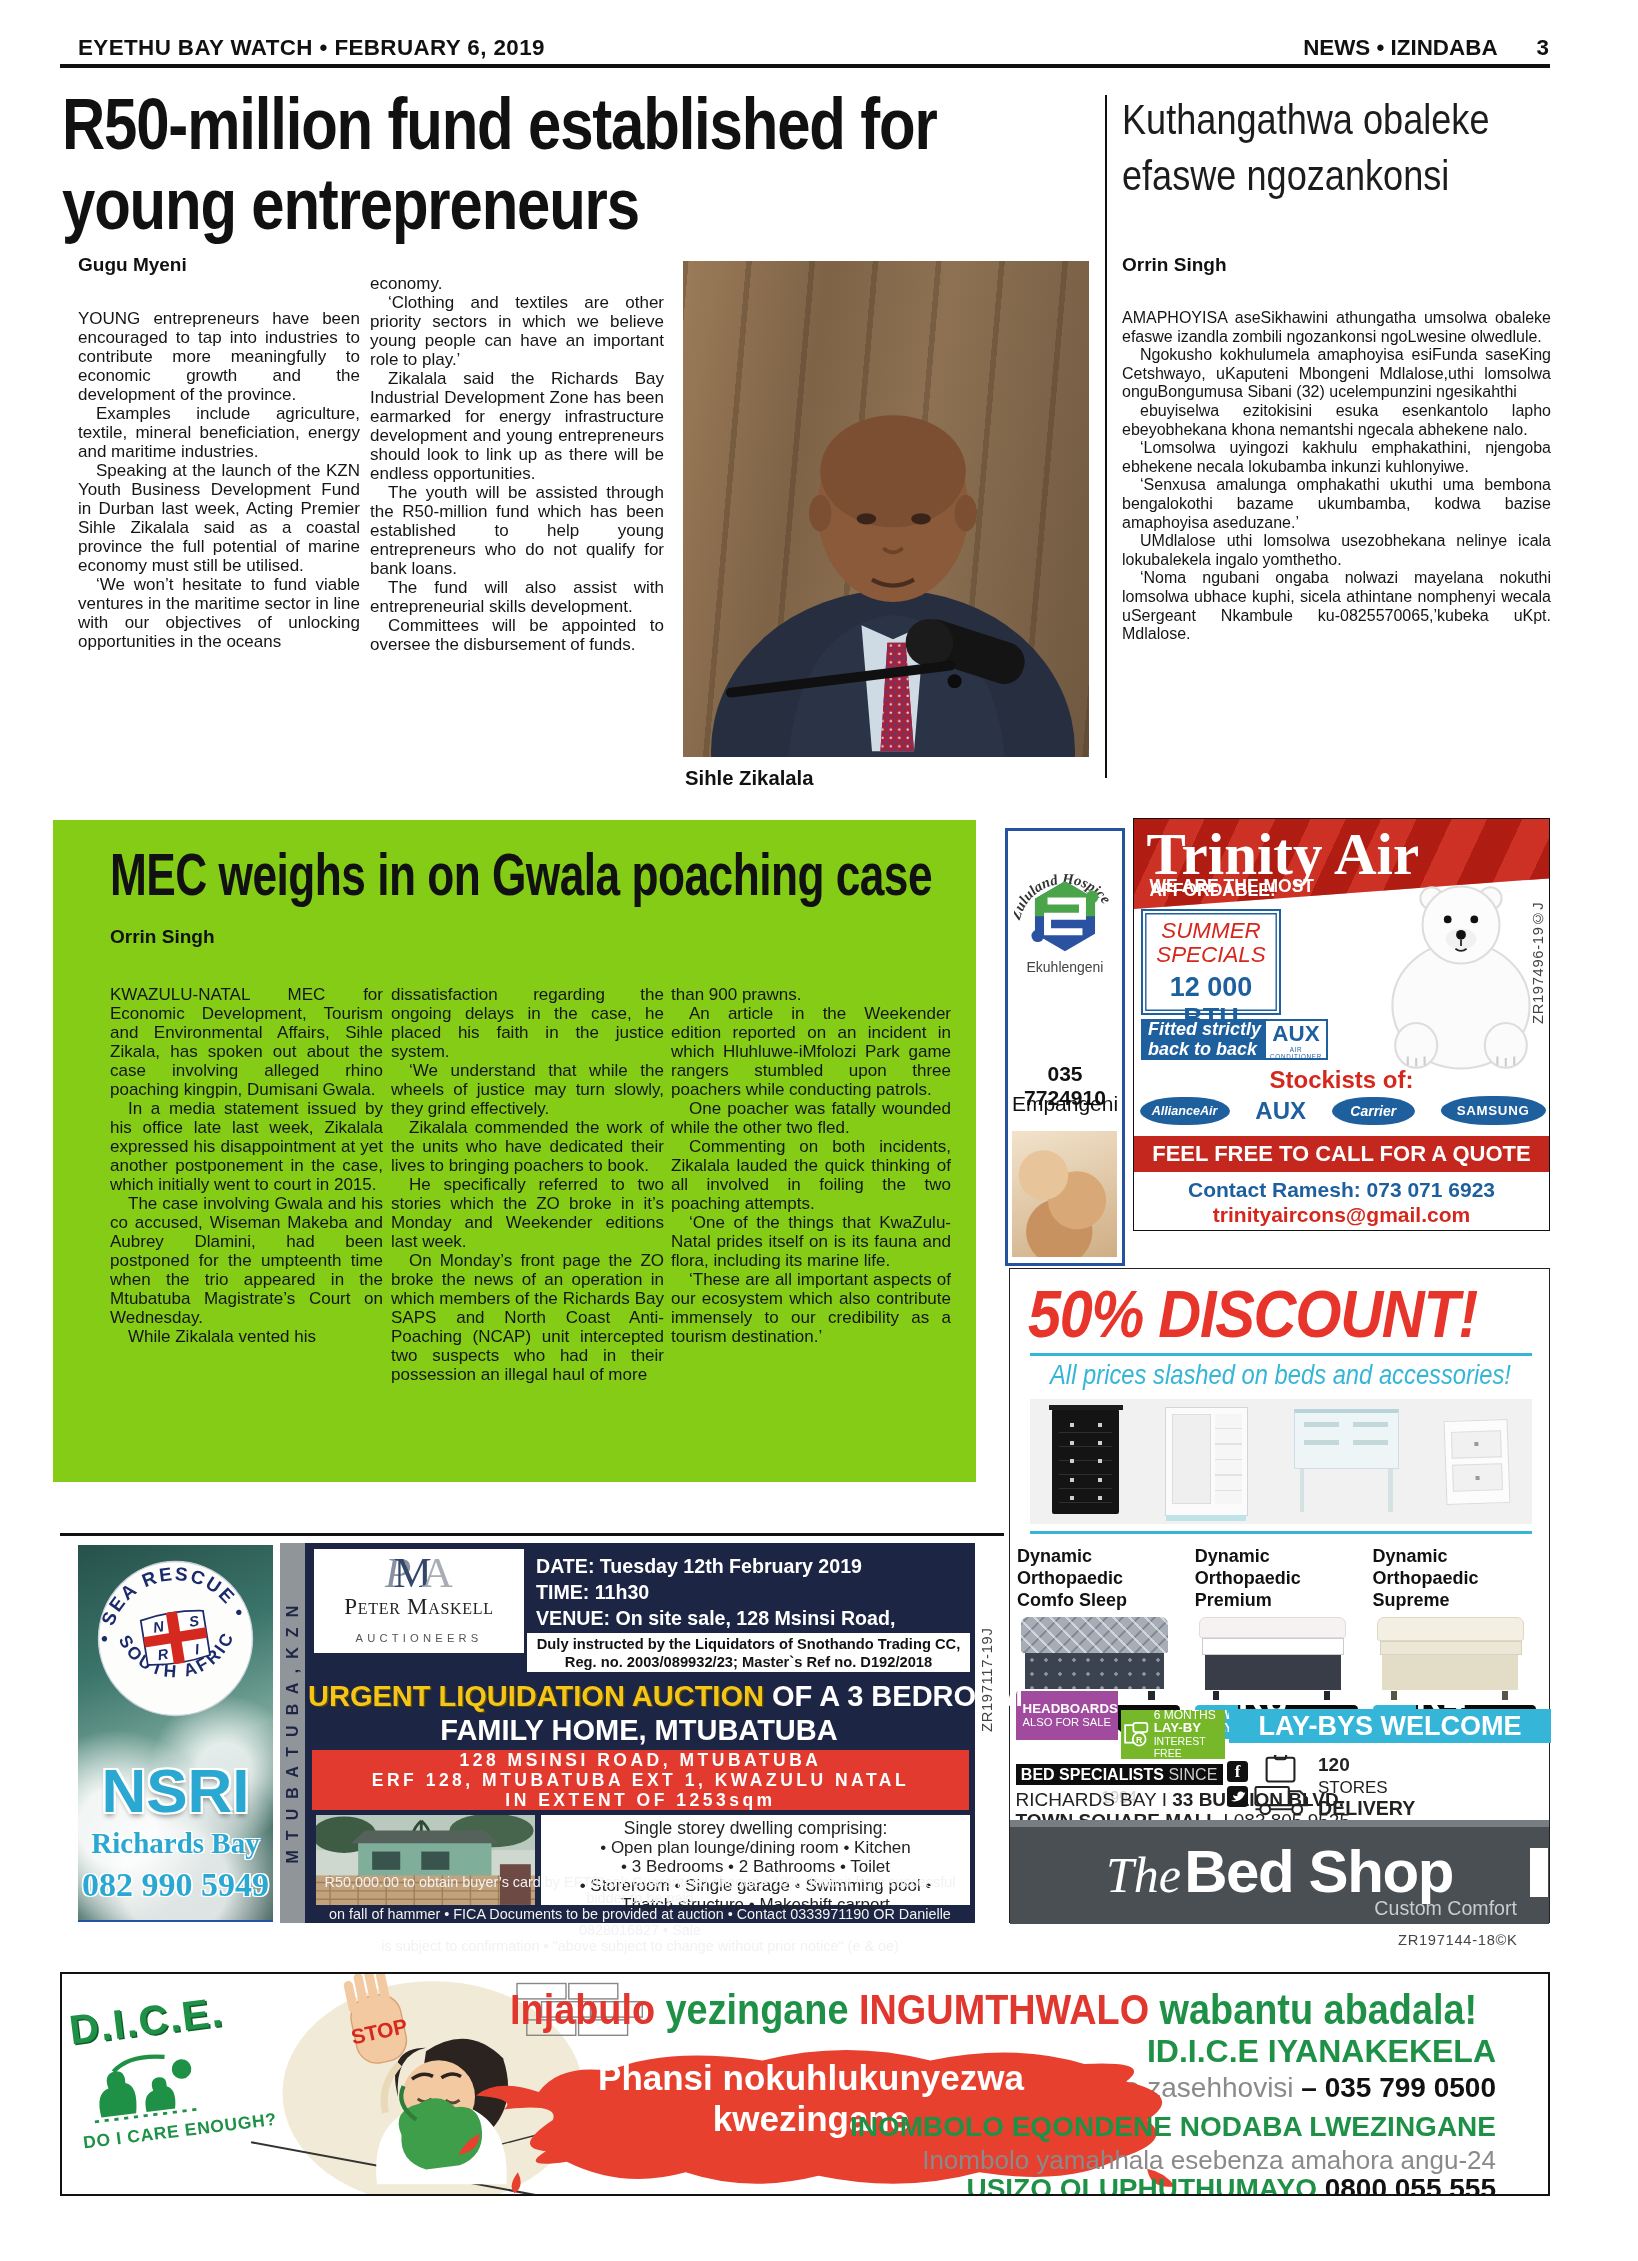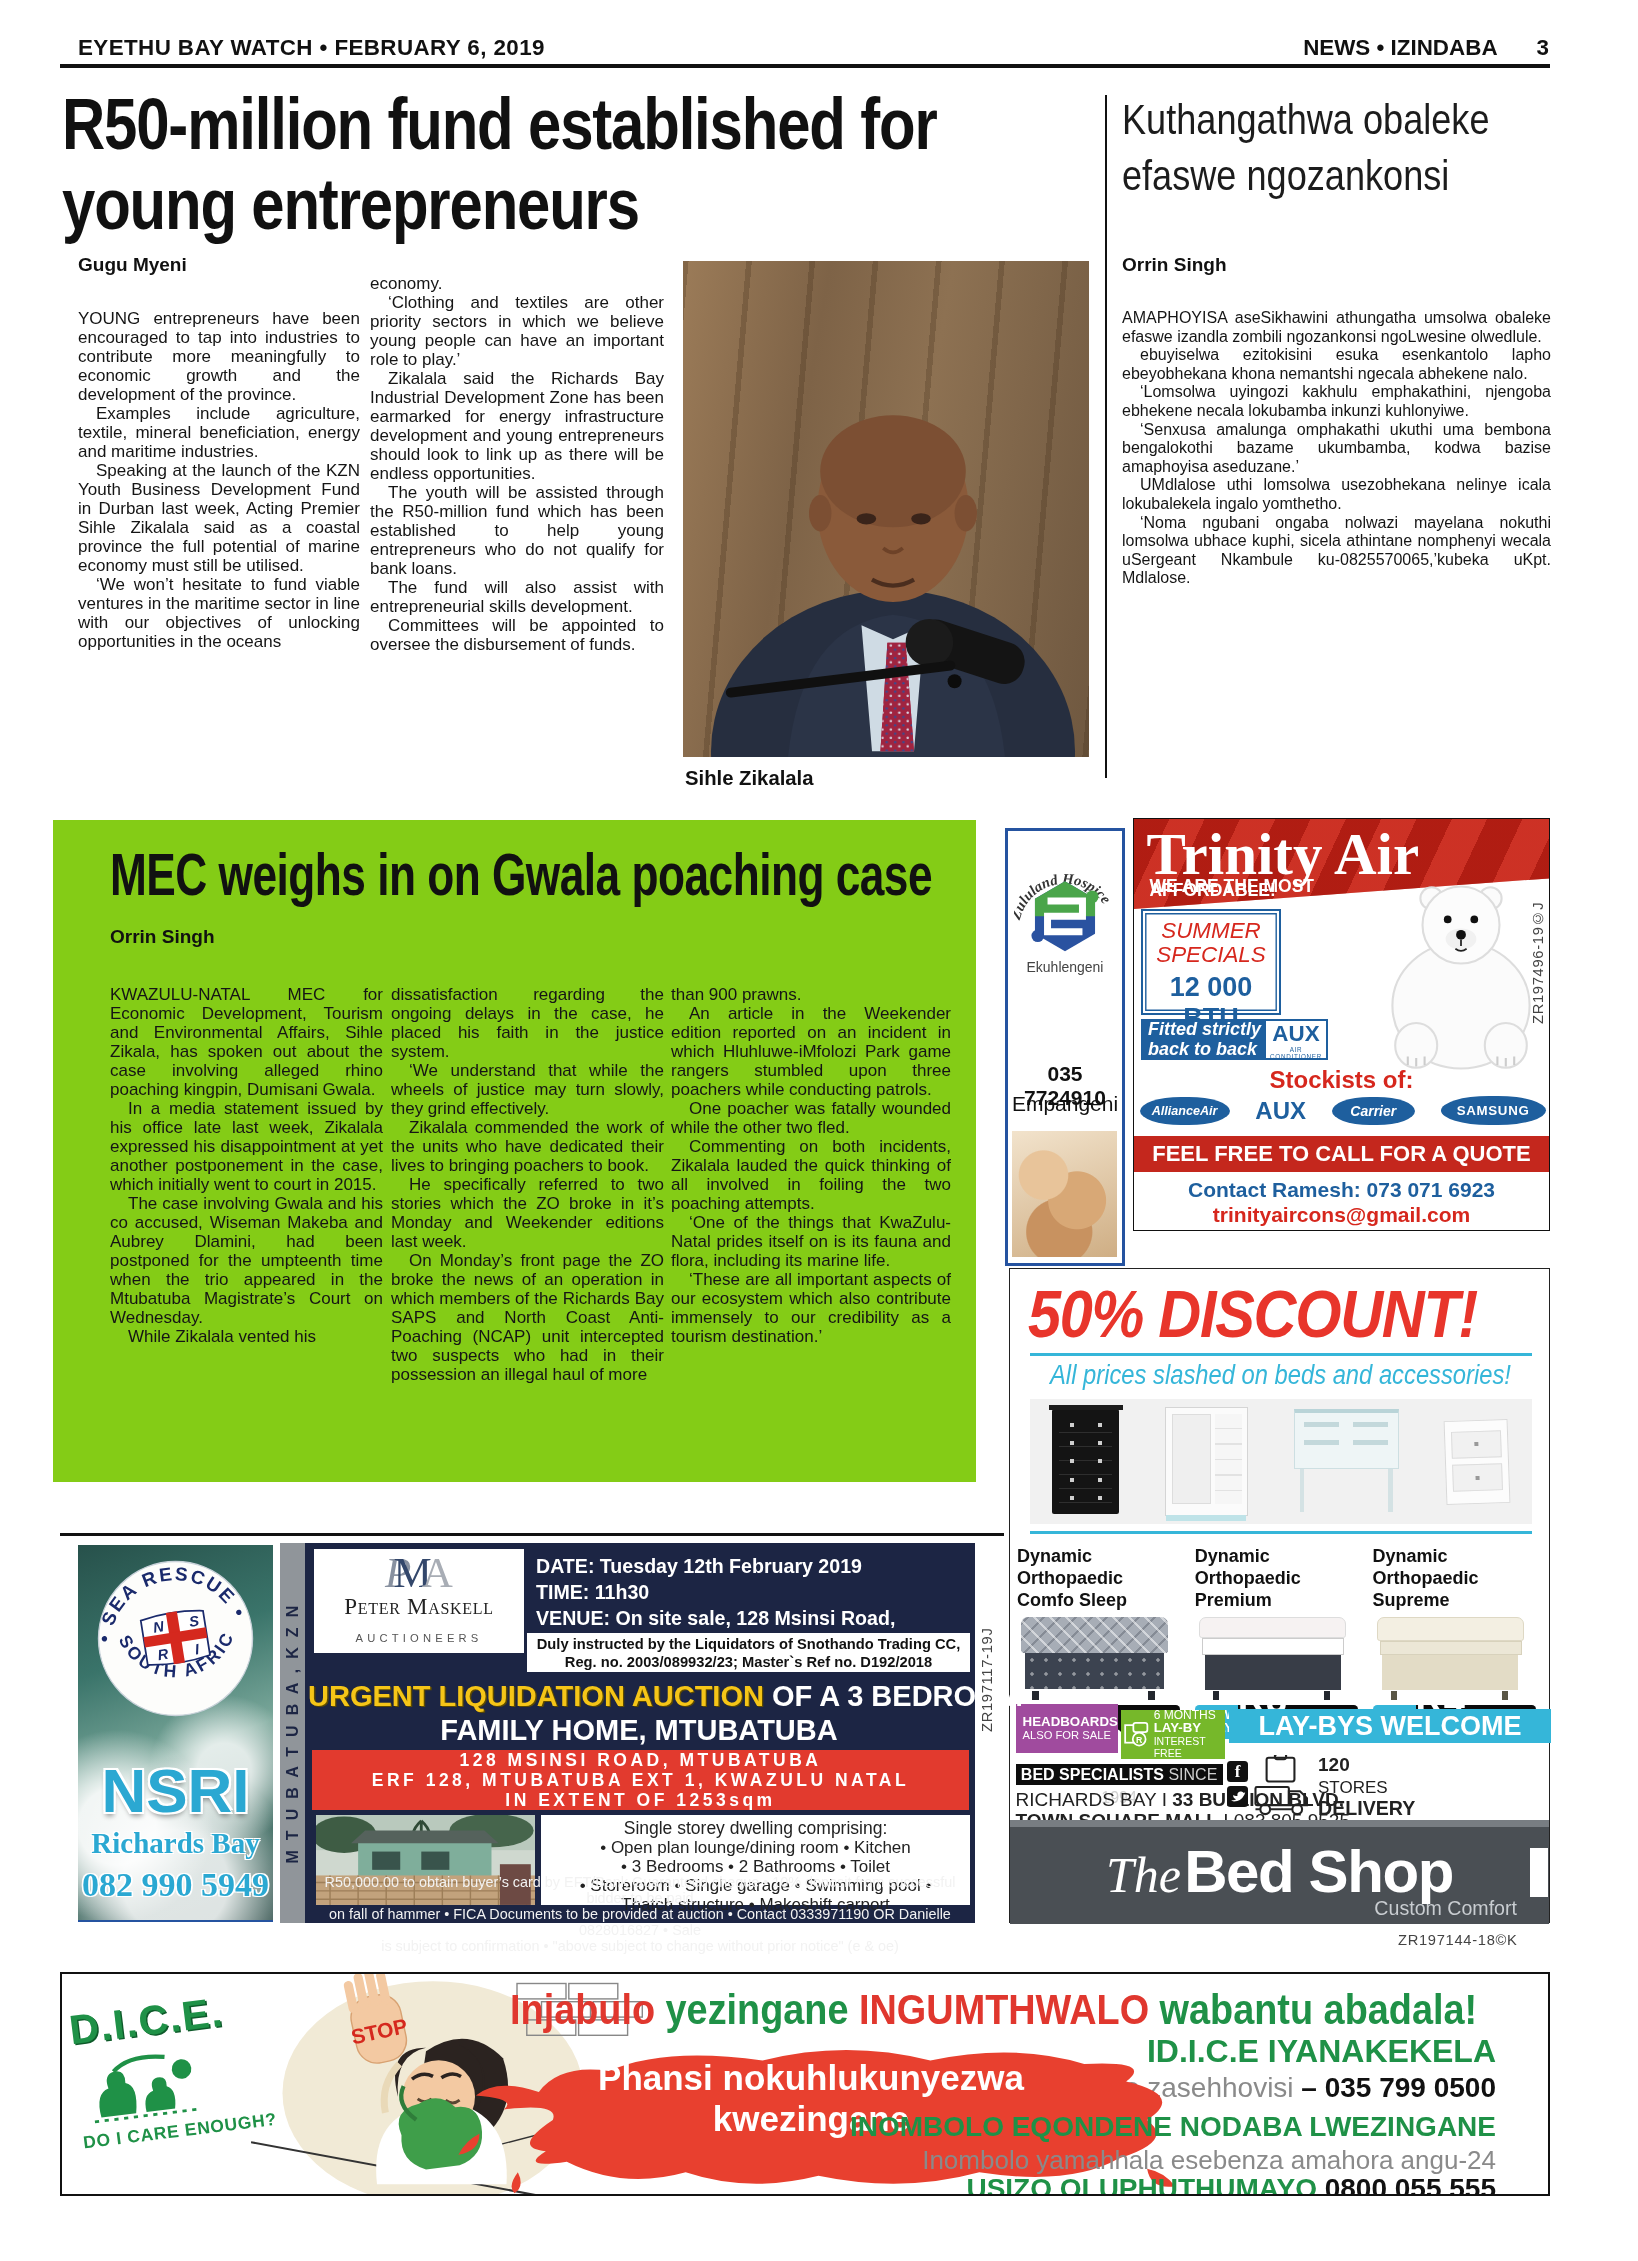--- a/index.html
+++ b/index.html
@@ -109,6 +109,7 @@
 <div class="abs author" style="left:1122px; top:254px;">Orrin Singh</div>
 <div class="abs news-body" style="left:1122px; top:293px; width:429px; height:490px; overflow:hidden; font-size:16px; line-height:18.6px;">
   <p class="nt">AMAPHOYISA aseSikhawini athungatha umsolwa obaleke efaswe izandla zombili ngozankonsi ngoLwesine olwedlule.</p>
+  <p>Ngokusho kokhulumela amaphoyisa esiFunda saseKing Cetshwayo, uKaputeni Mbongeni Mdlalose,uthi lomsolwa onguBongumusa Sibani (32) ucelempunzini ngesikahthi</p>
   <p>ebuyiselwa ezitokisini esuka esenkantolo lapho ebeyobhekana khona nemantshi ngecala abhekene nalo.</p>
   <p>‘Lomsolwa uyingozi kakhulu emphakathini, njengoba ebhekene necala lokubamba inkunzi kuhlonyiwe.</p>
   <p>‘Senxusa amalunga omphakathi ukuthi uma bembona bengalokothi bazame ukumbamba, kodwa bazise amaphoyisa aseduzane.’</p>

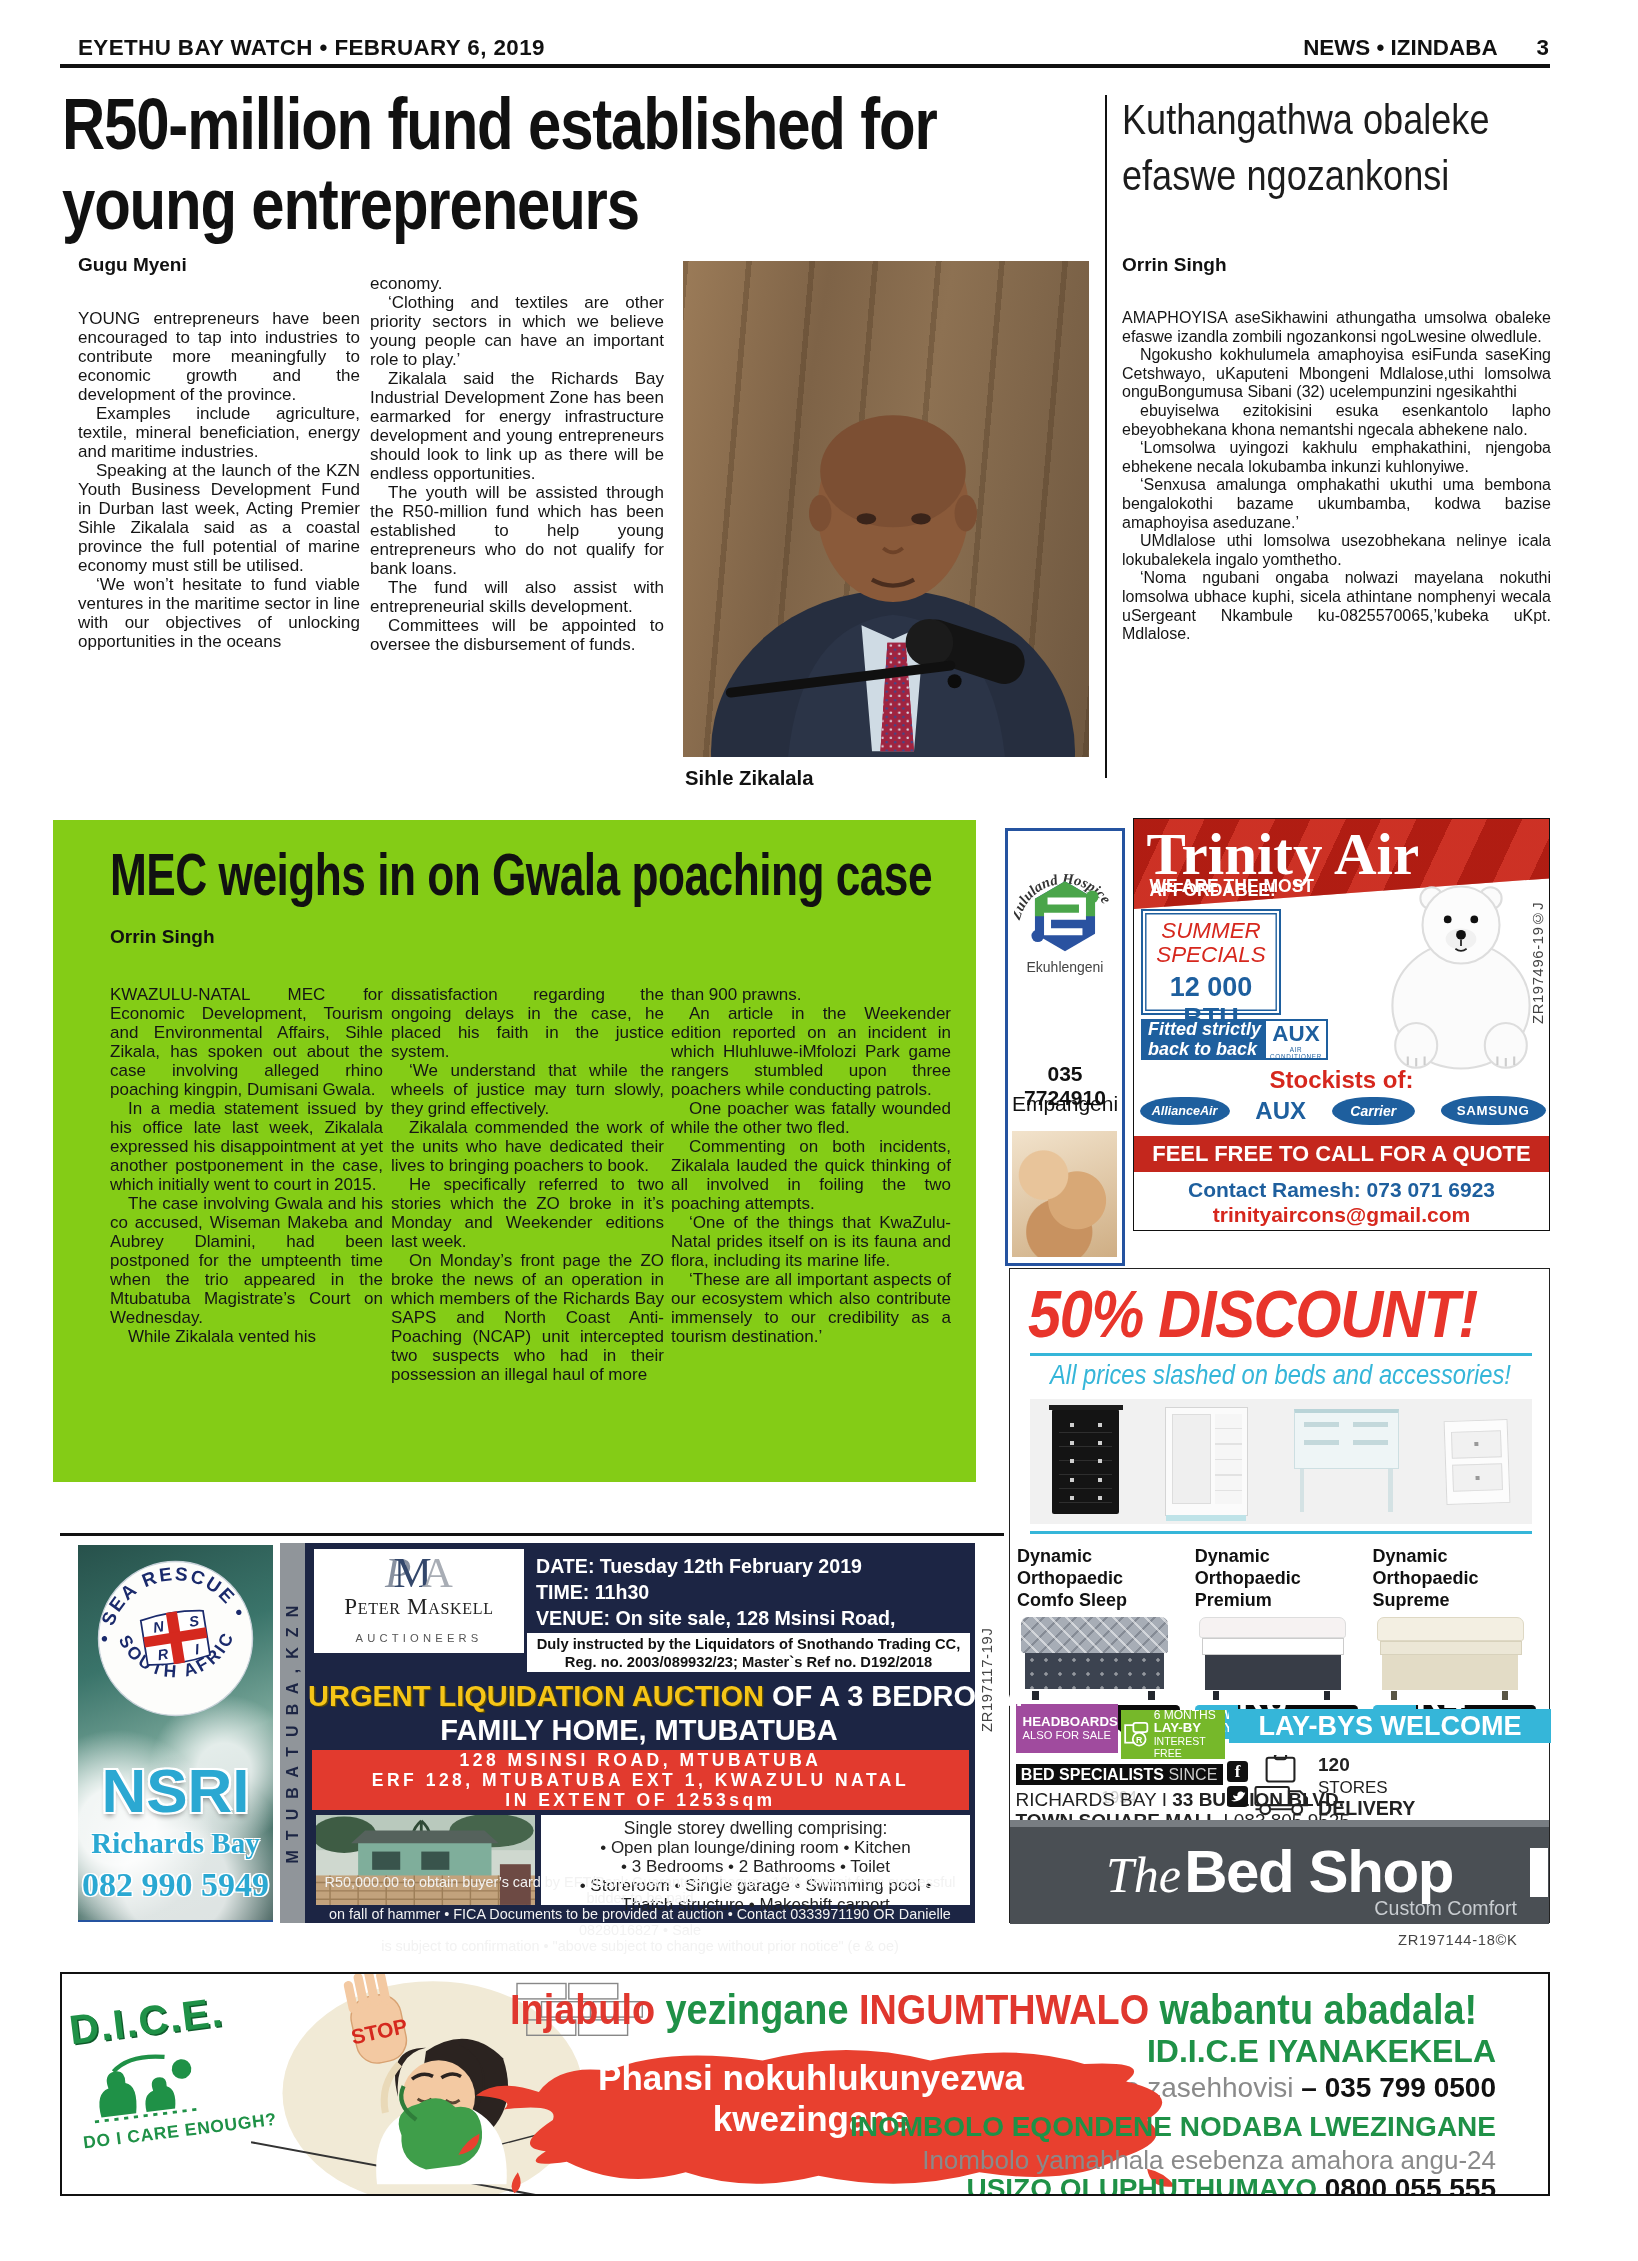--- a/index.html
+++ b/index.html
@@ -290,7 +290,7 @@
 
   <div class="abs c" style="left:219px; top:440px; width:322px; height:34px; background:#35b6d9; color:#fff; font-weight:800; font-size:27px; line-height:34px;">LAY-BYS WELCOME</div>
 
-  <div class="abs" style="left:5.6px; top:435px; width:102px; height:49px; background:#a04b9e; color:#fff; display:flex; align-items:center; gap:4.2px; padding:2.8px;">
+  <div class="abs" style="left:5.6px; top:422px; width:102px; height:49px; background:#a04b9e; color:#fff; display:flex; align-items:center; gap:4.2px; padding:2.8px;">
     <svg width="34" height="28" viewBox="0 0 48 40">
       <rect x="2" y="2" width="14" height="36" rx="3" fill="none" stroke="#fff" stroke-width="3"></rect>
       <circle cx="9" cy="9" r="2.5" fill="#fff"></circle>

